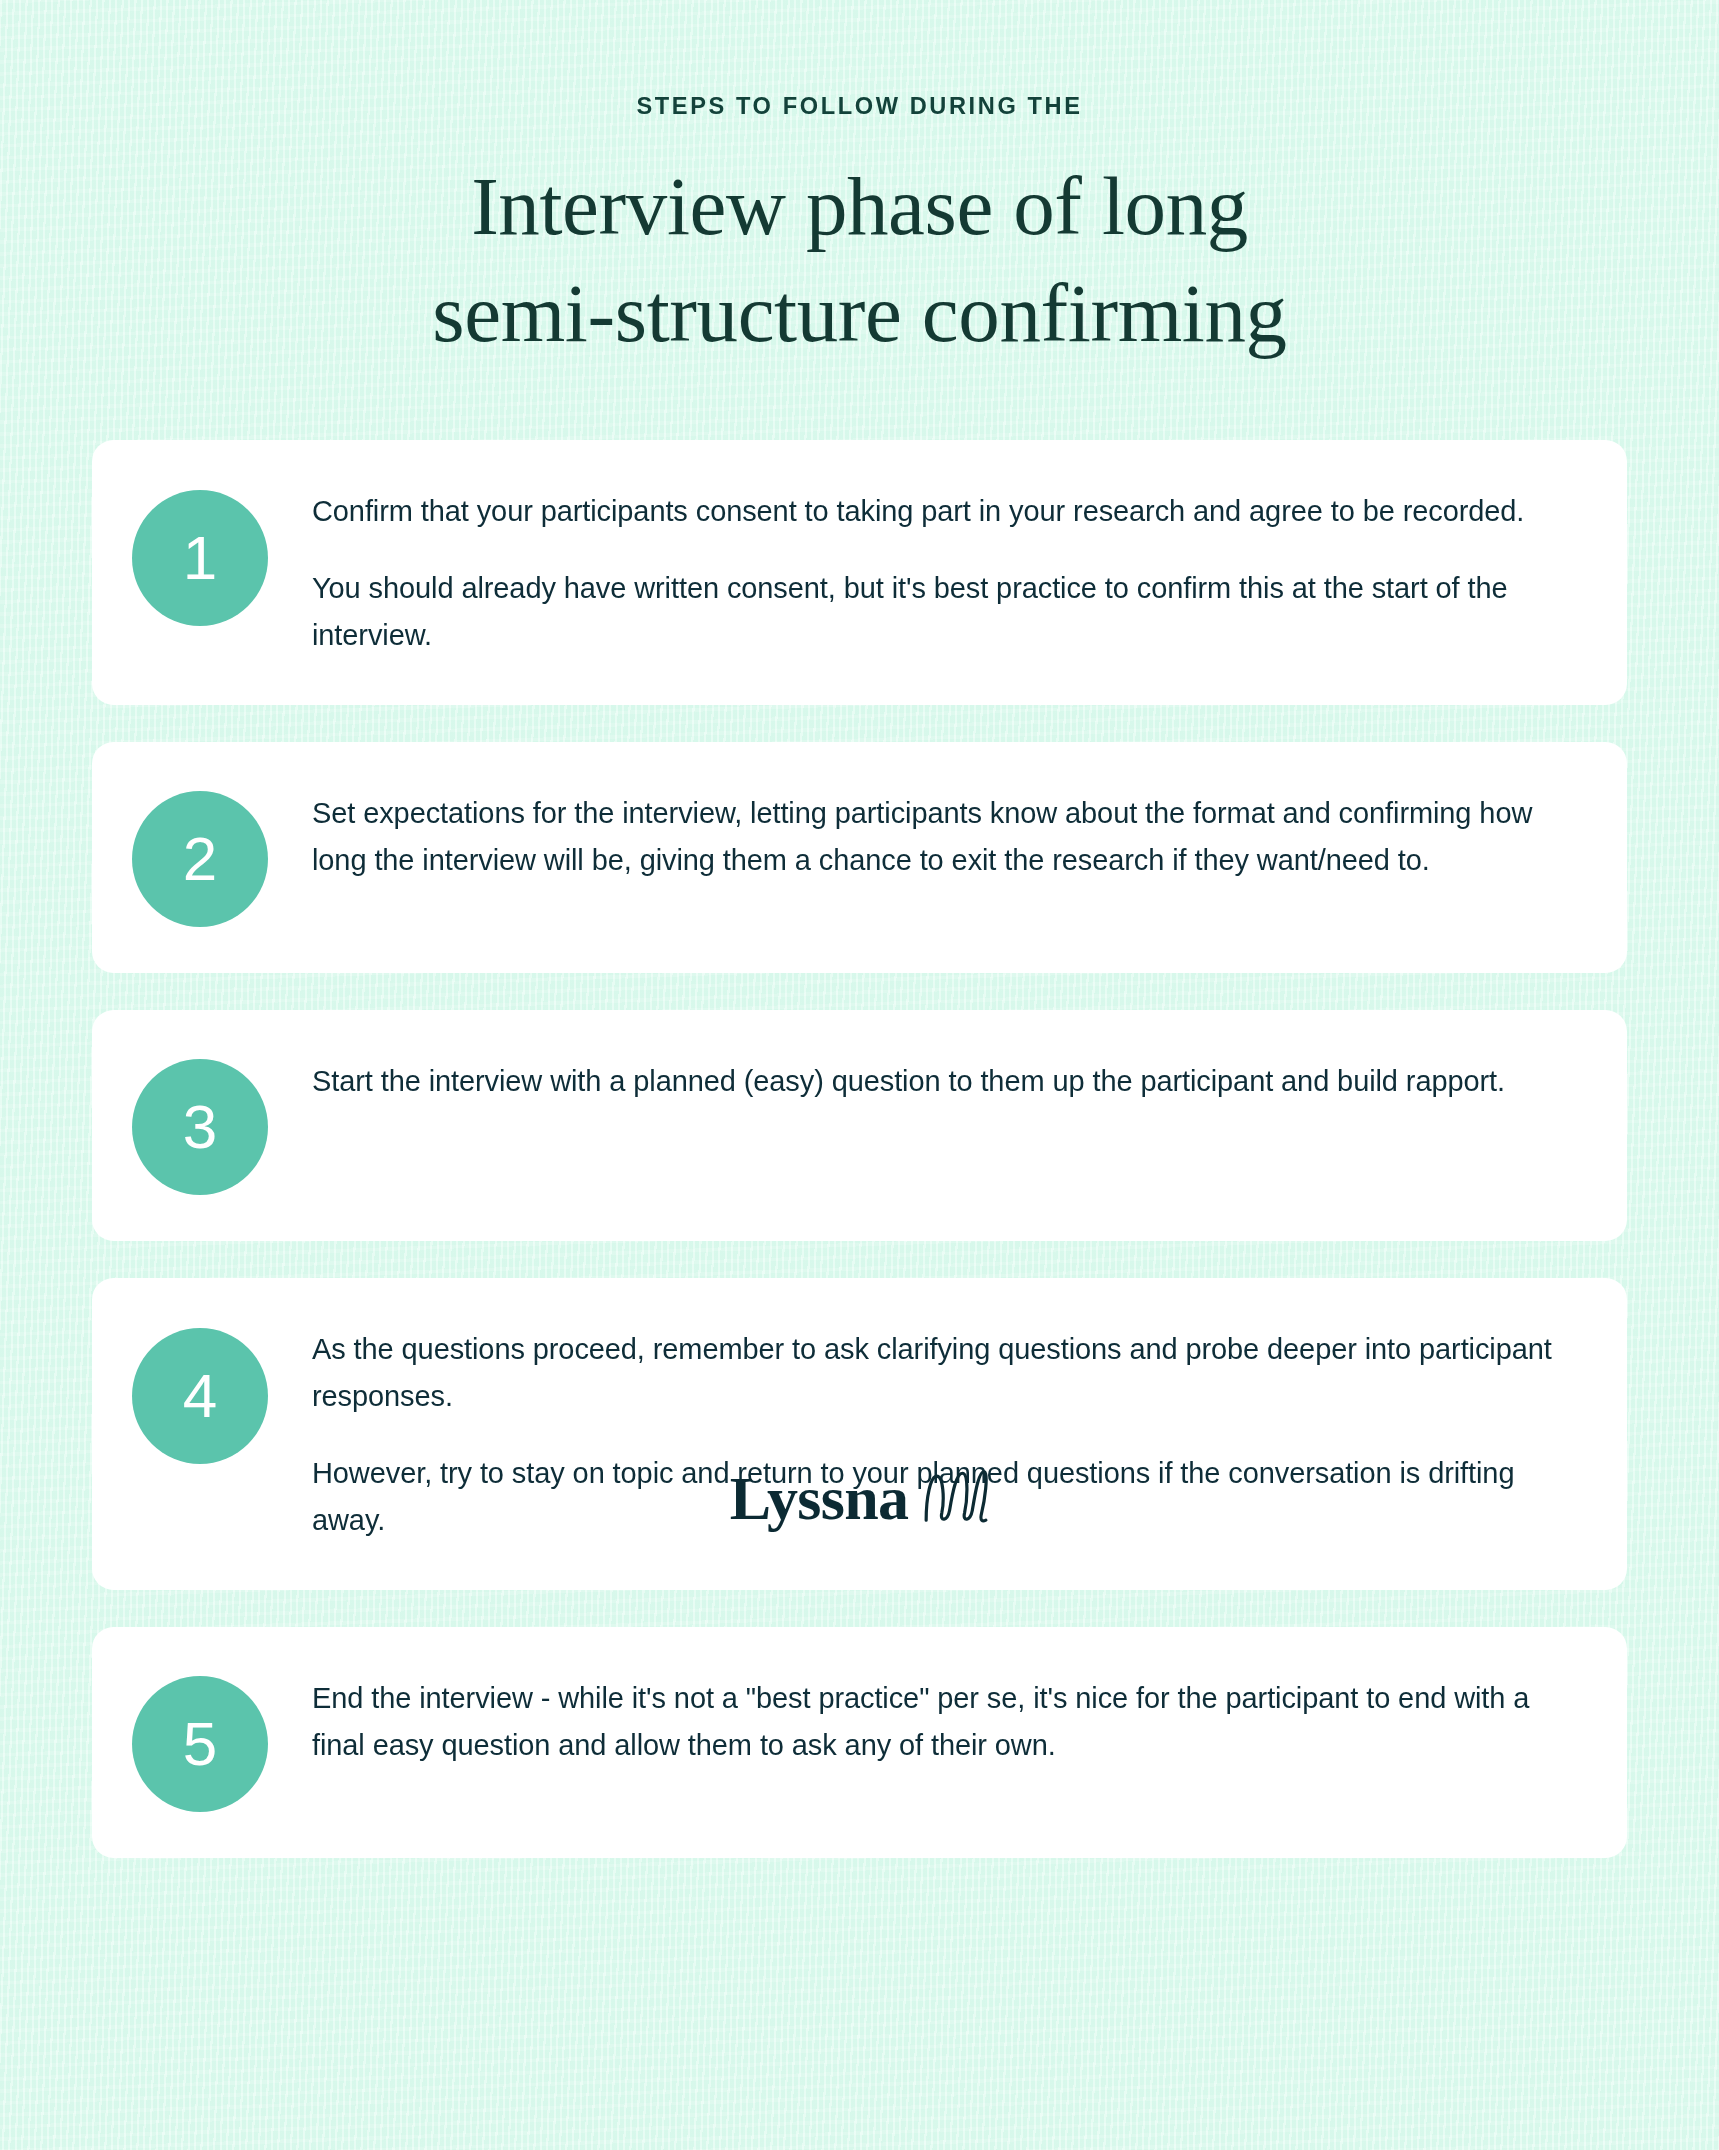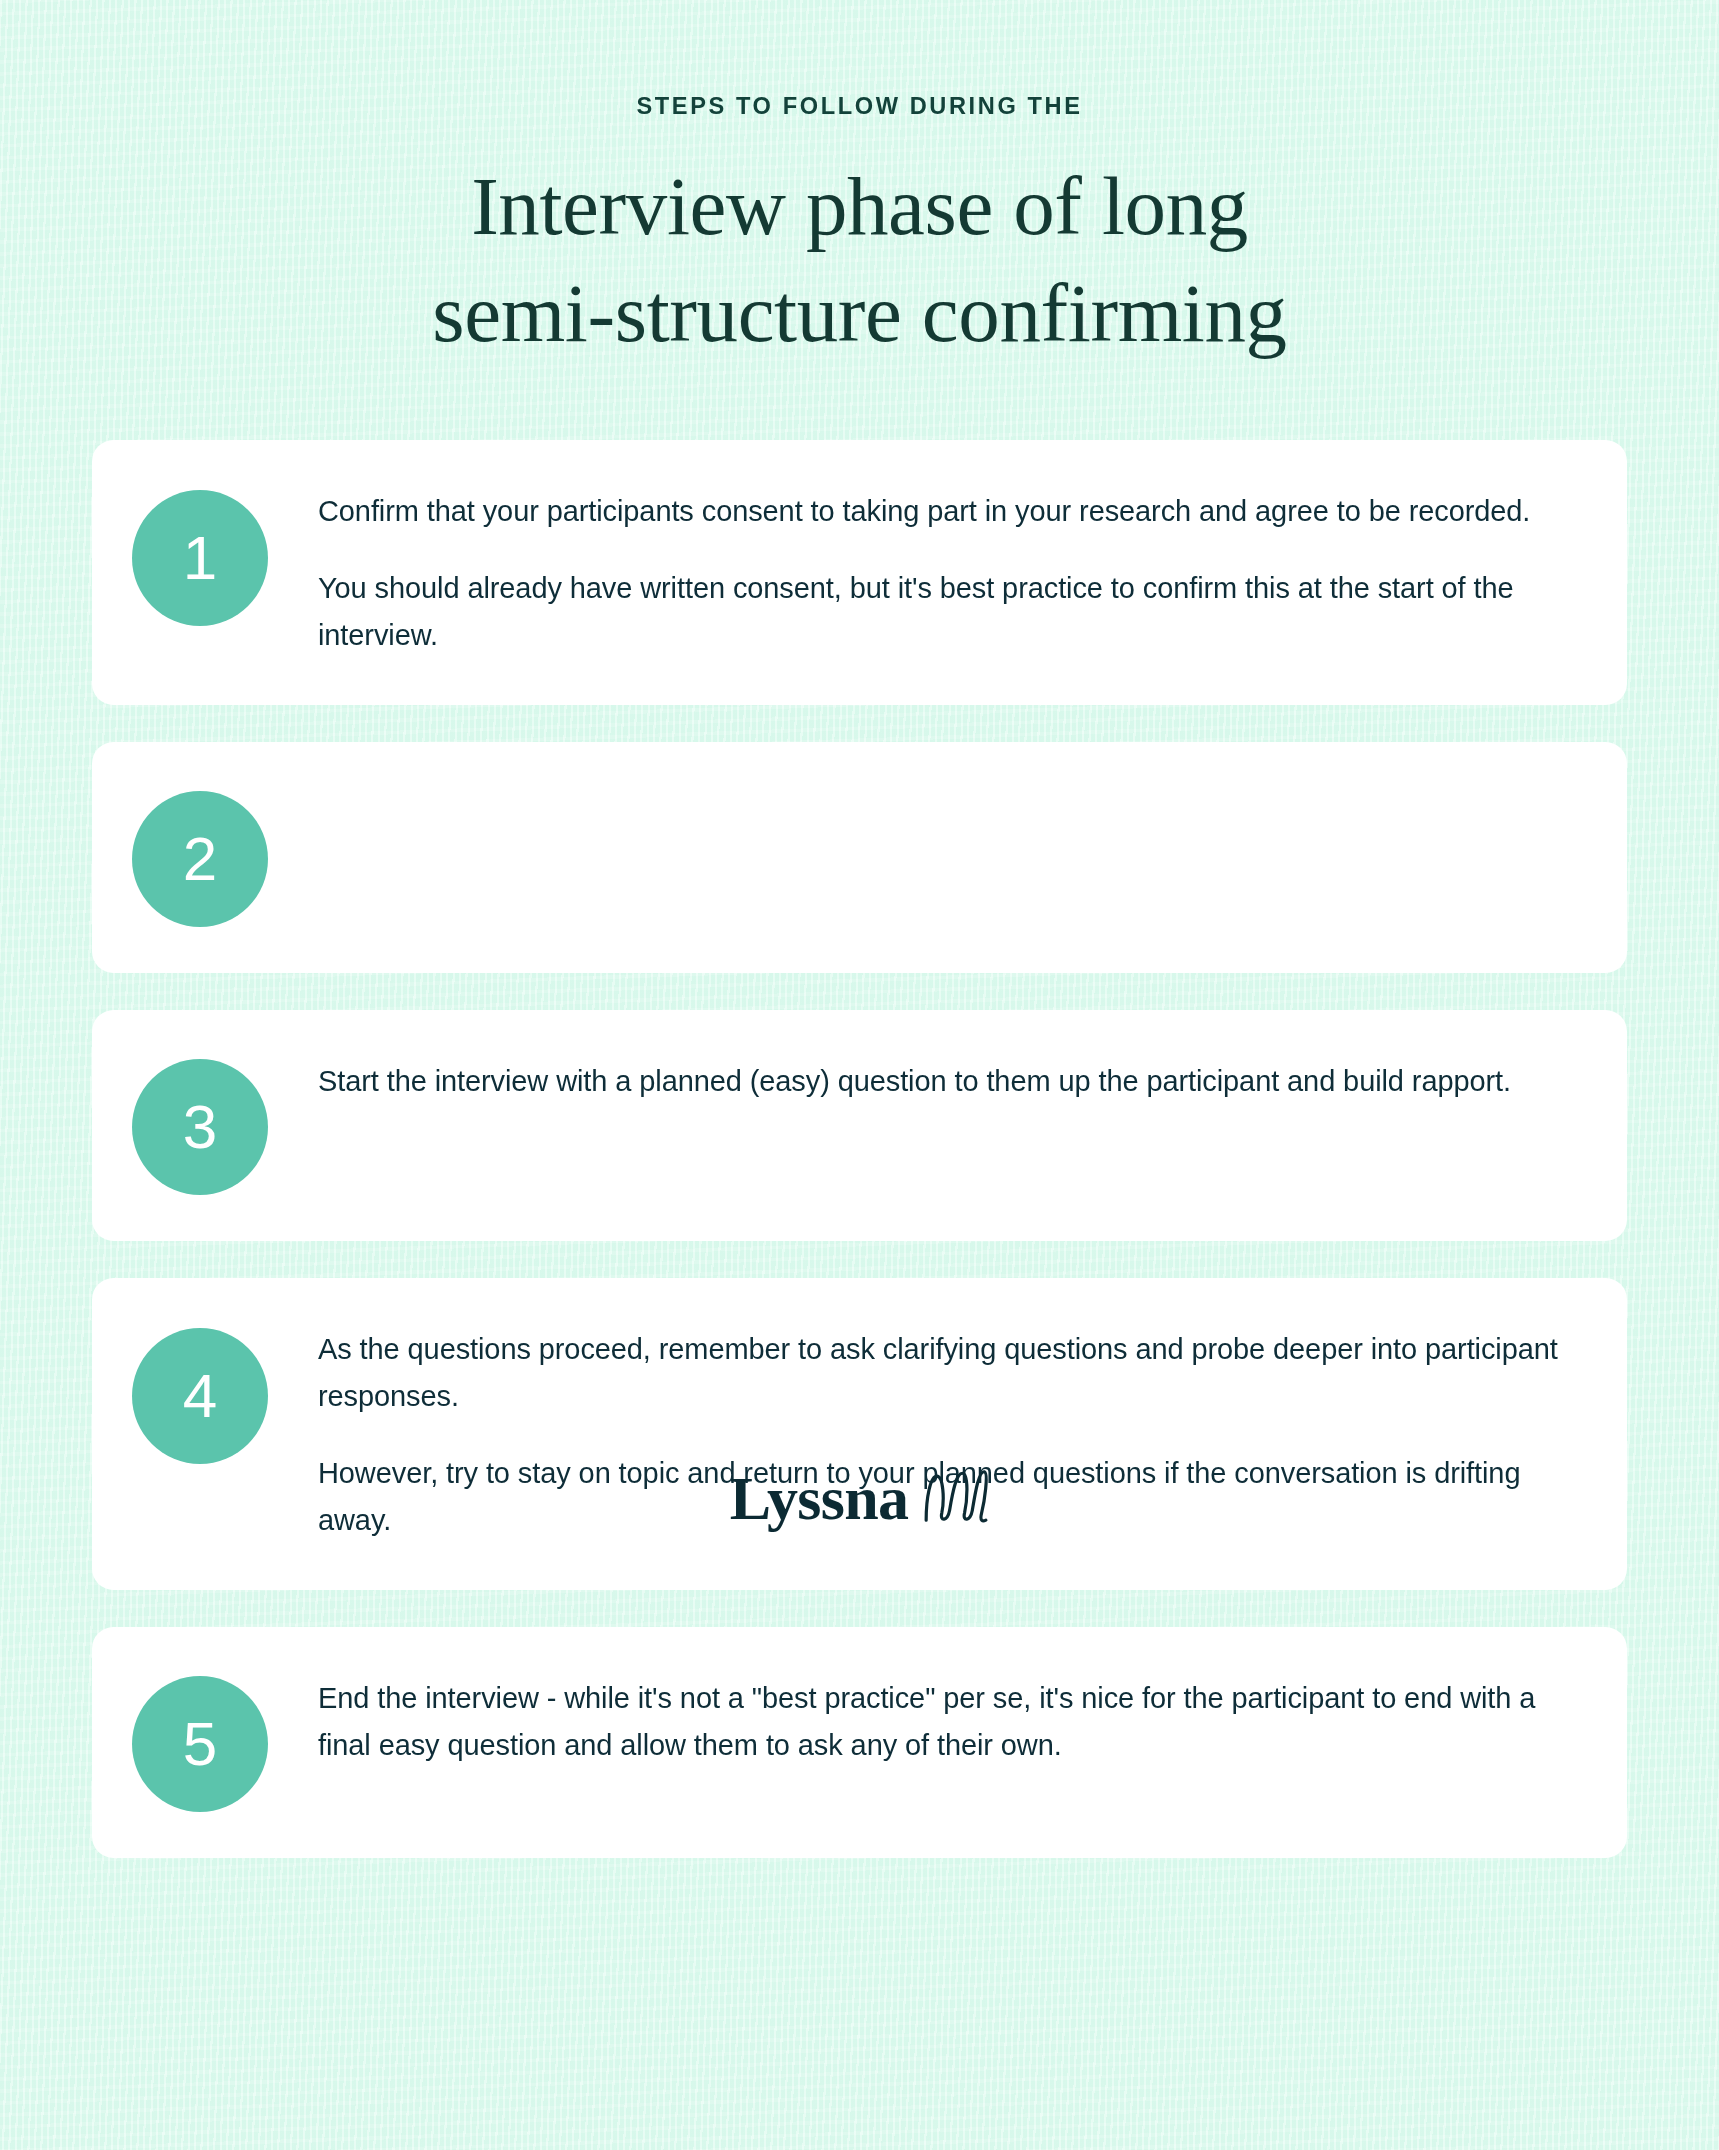--- a/index.html
+++ b/index.html
@@ -109,7 +109,6 @@
     line-height:1.62;
     color:#0e2d38;
     letter-spacing:-0.1px;
-    margin-left:6px;
   }
   .card-body p + p{ margin-top:30px; }
 

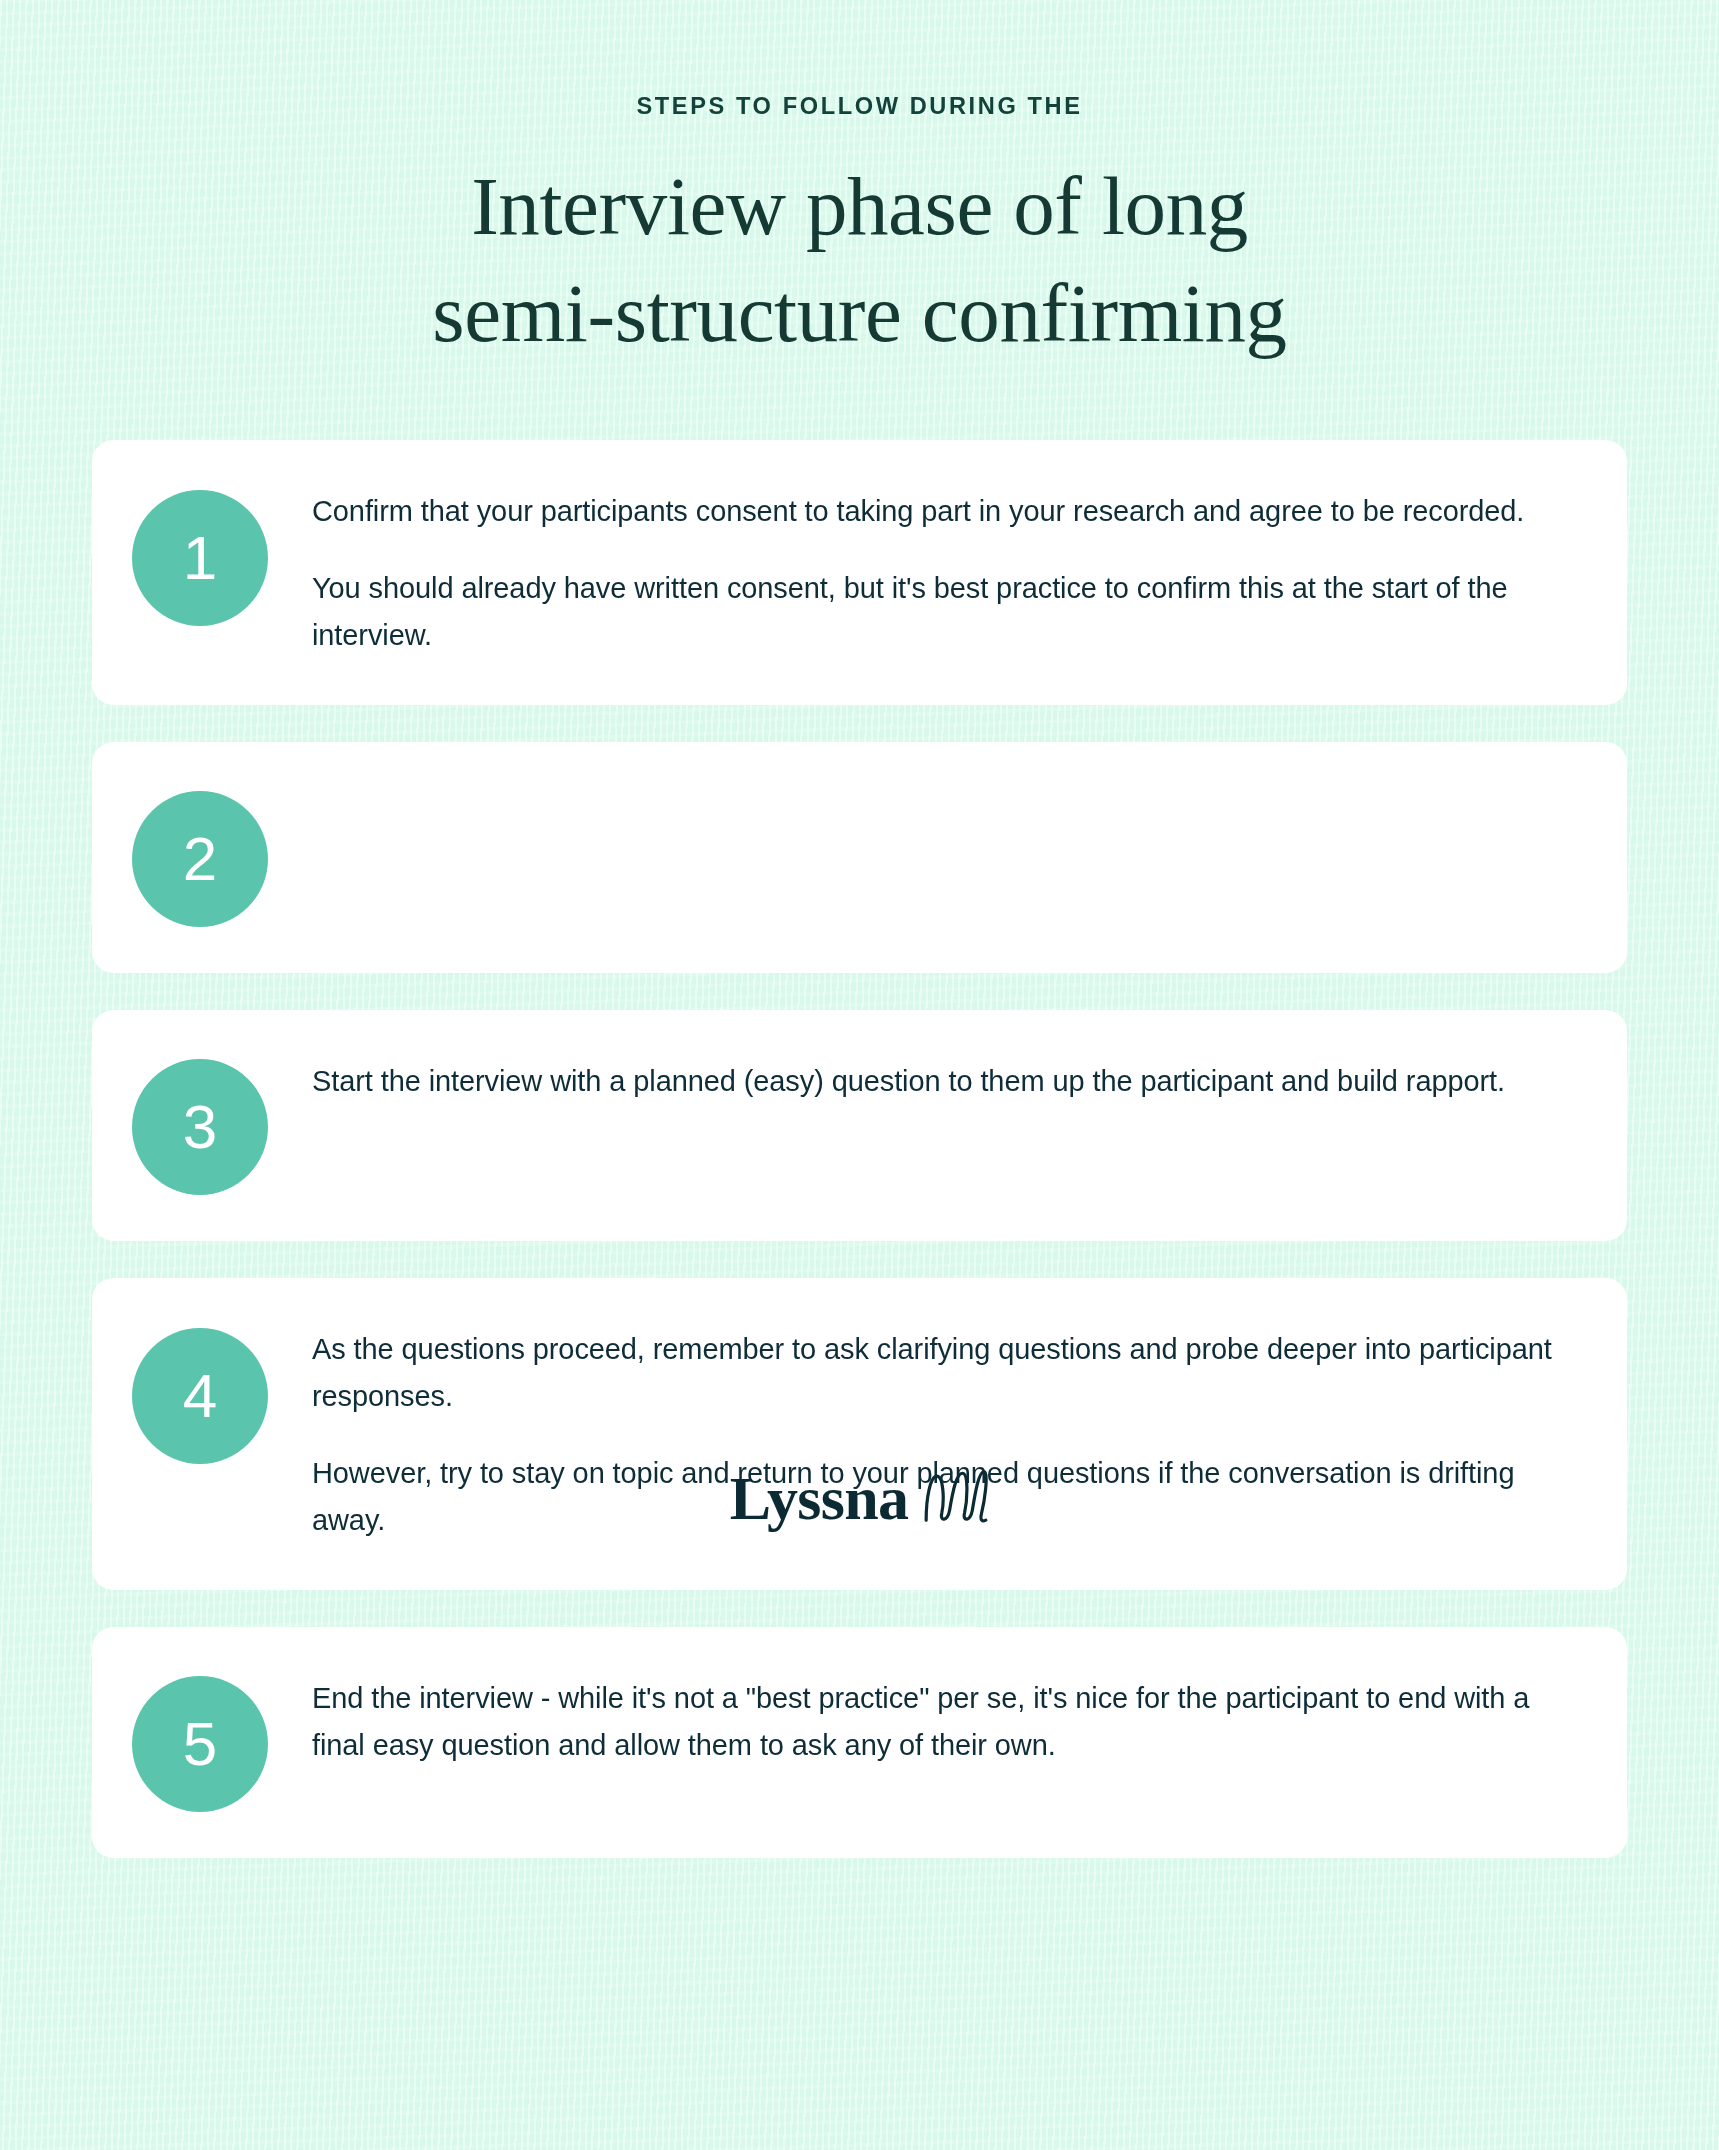--- a/index.html
+++ b/index.html
@@ -170,6 +170,9 @@
 
     <div class="card">
       <div class="badge">2</div>
+      <div class="card-body">
+        <p>Set expectations for the interview, letting participants know about the format and confirming how long the interview will be, giving them a chance to exit the research if they want/need to.</p>
+      </div>
     </div>
 
     <div class="card">

